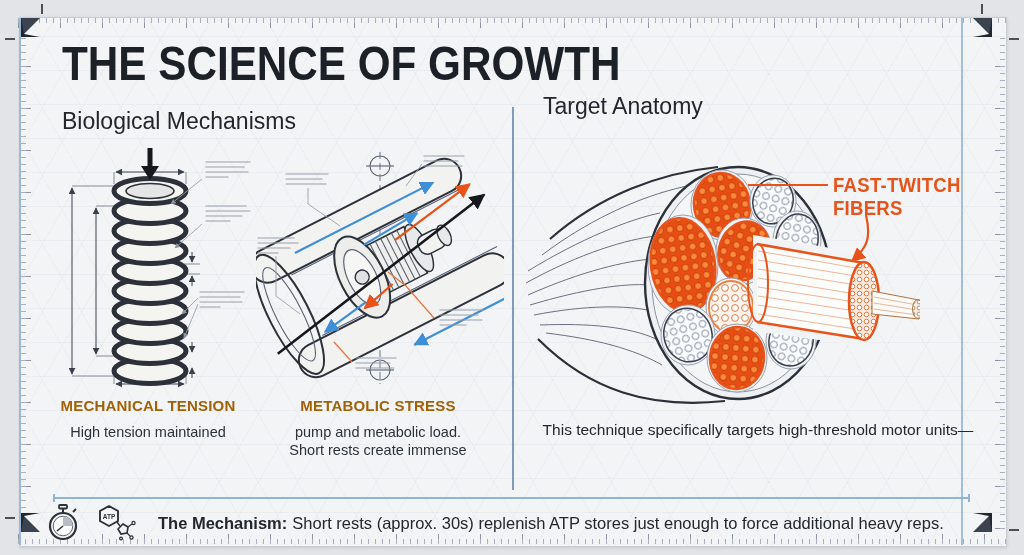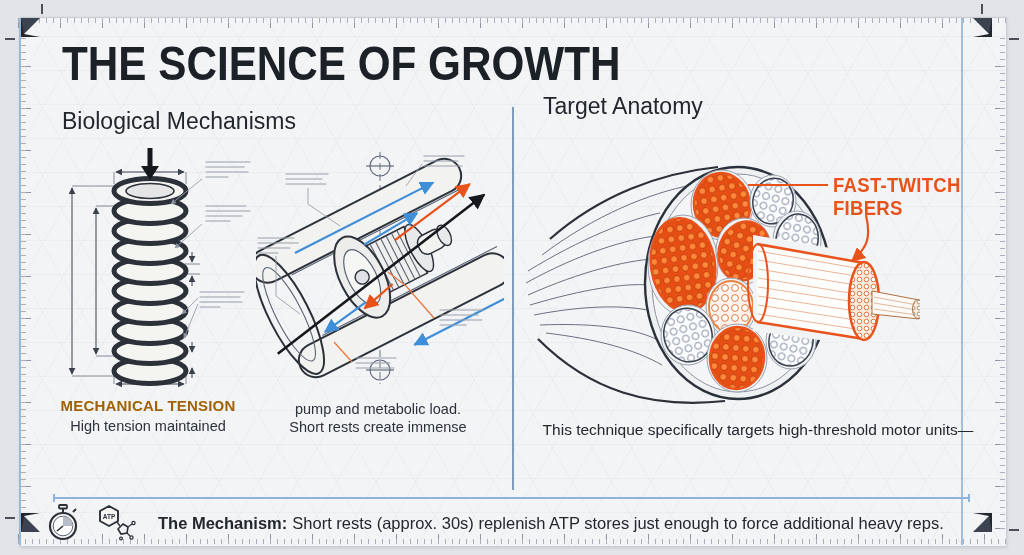--- a/index.html
+++ b/index.html
@@ -314,6 +314,7 @@
   </div>
 </div>
 <div class="abs mini-block" style="left:278px;top:397px;">
+  <div class="mini-title">METABOLIC STRESS</div>
   <div class="mini-desc">
     <span style="display:block">pump and metabolic load.</span>
     <span style="display:block">Short rests create immense</span>

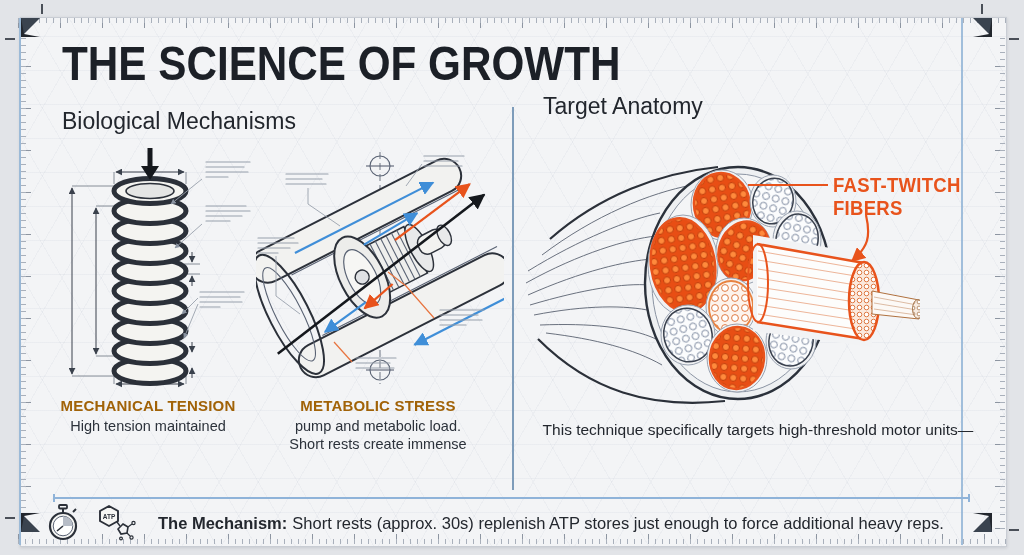--- a/index.html
+++ b/index.html
@@ -60,7 +60,7 @@
   .h-right{left:543px;top:93px;}
   .mini-block{width:200px;text-align:center;}
   .mini-title{font-size:15px;font-weight:700;color:#a16207;letter-spacing:.2px;}
-  .mini-desc{font-size:14.5px;color:#2c323b;line-height:1.25;margin-top:3px;}
+  .mini-desc{font-size:14.5px;color:#2c323b;line-height:1.25;margin-top:9px;}
   .callout{
     left:833px;top:174px;color:#e8531c;font-size:19.5px;font-weight:800;
     line-height:1.18;letter-spacing:.3px;transform:scaleX(.95);transform-origin:left top;white-space:nowrap;

